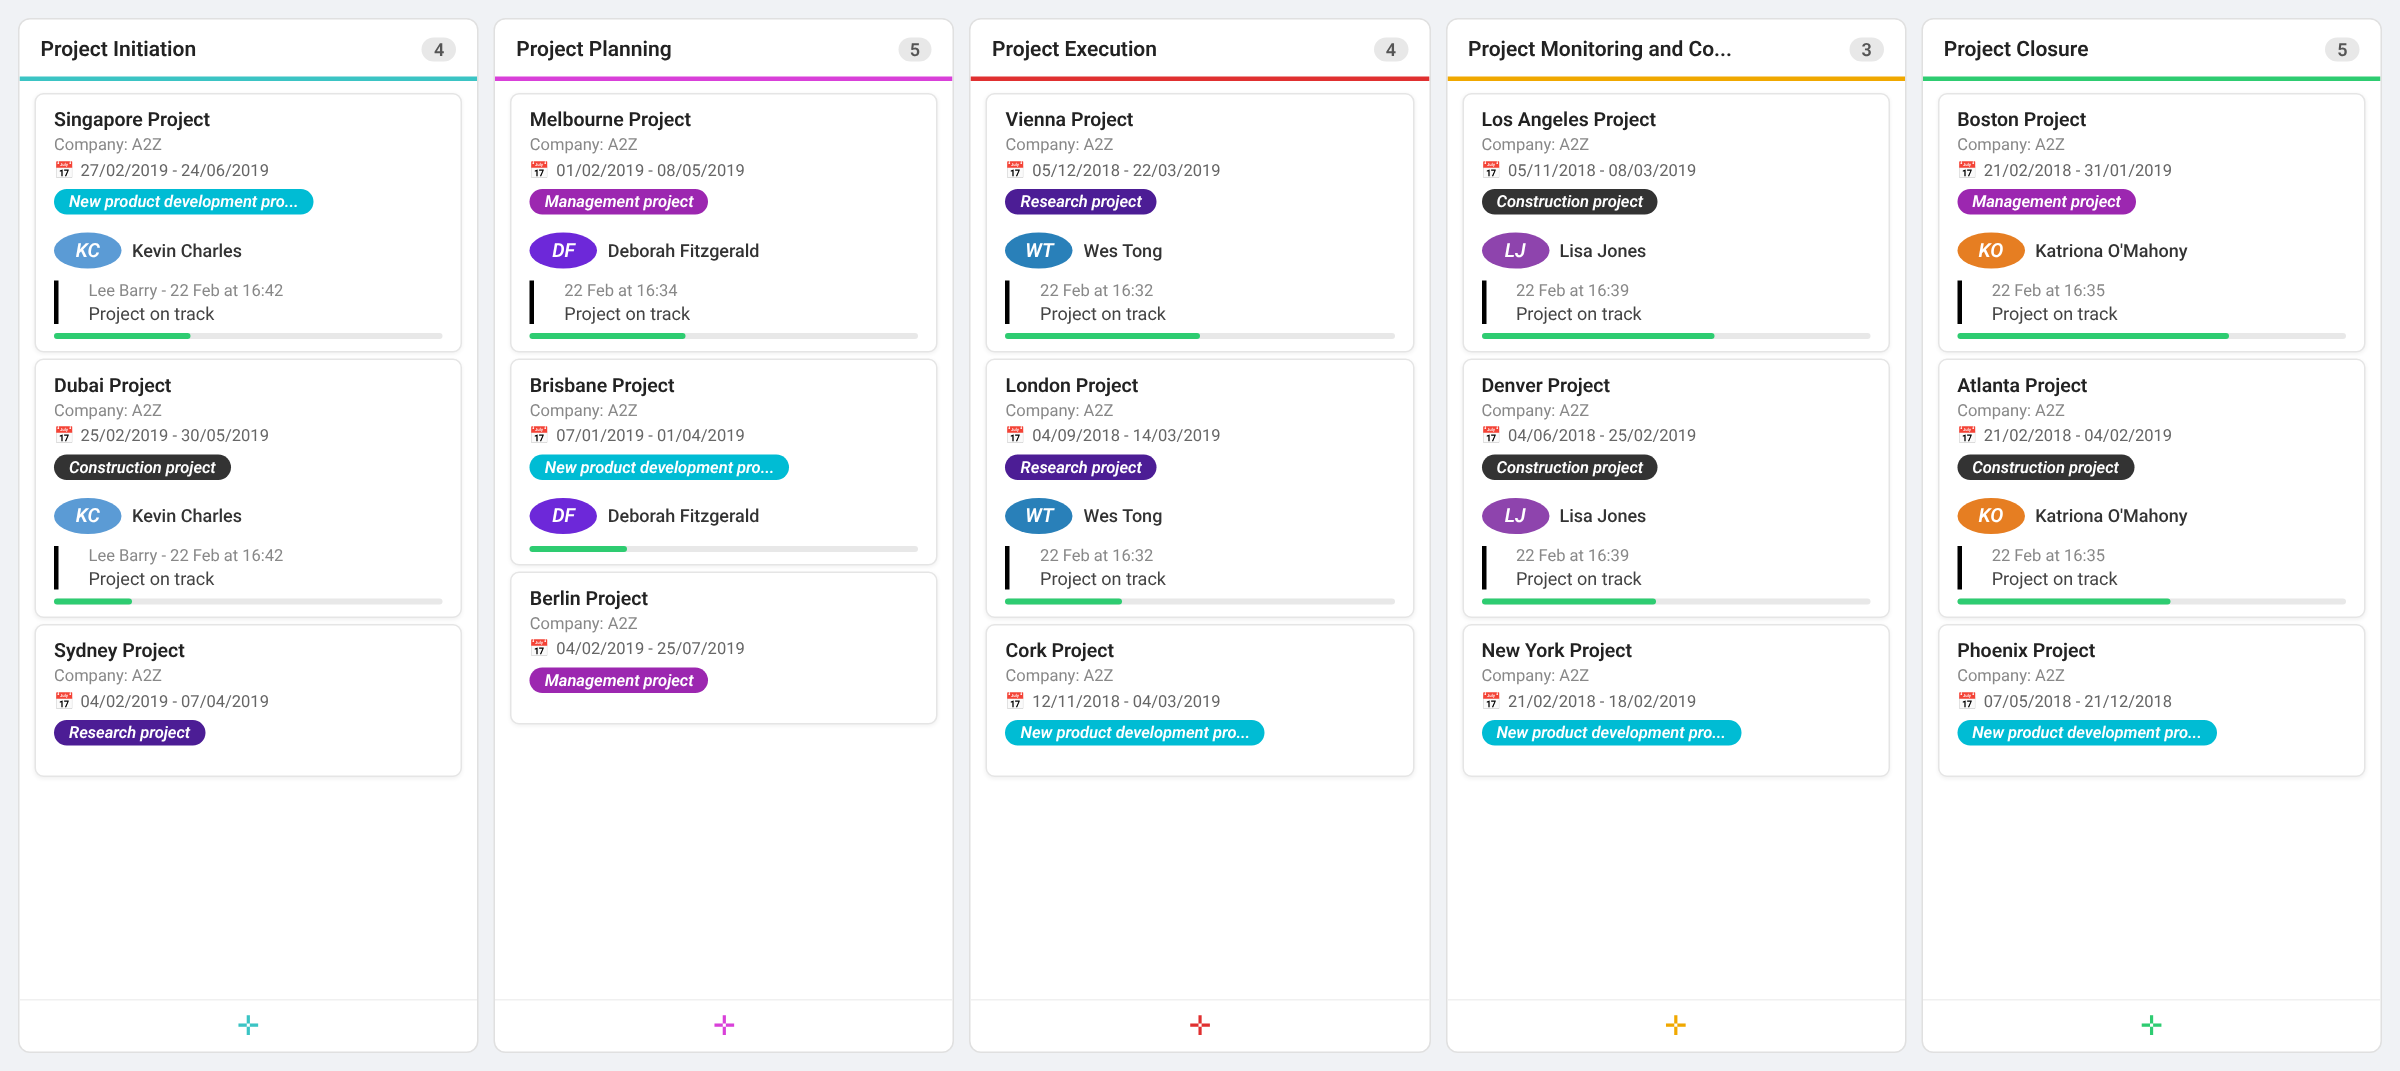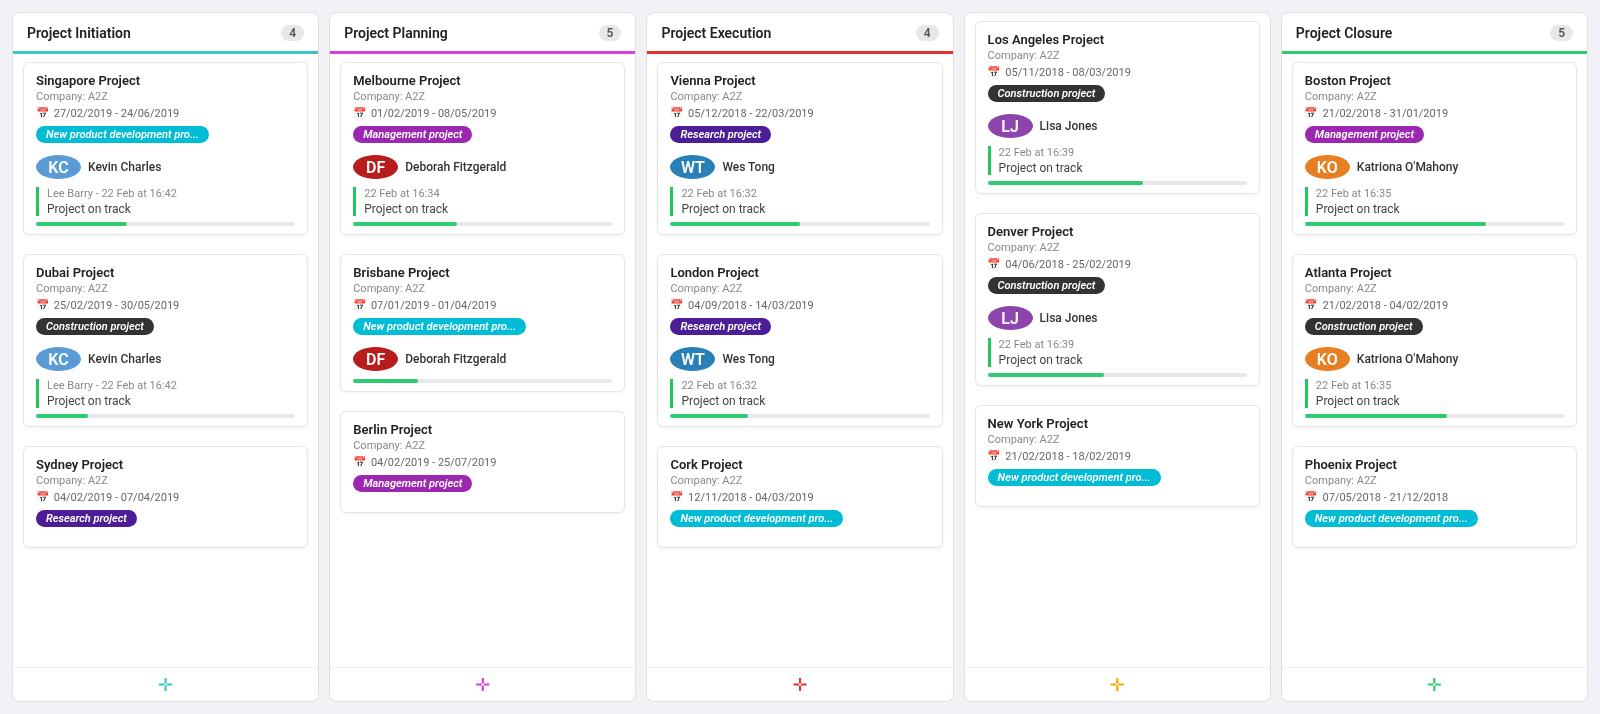--- a/index.html
+++ b/index.html
@@ -311,6 +311,10 @@
       </div>
     </div>
     <div class="column col-3">
+      <div class="column-header">
+        <span class="col-title">Project Monitoring and Co...</span>
+        <span class="col-count">3</span>
+      </div>
       <div class="column-body">
         <div class="card"><div class="card-title">Los Angeles Project</div><div class="card-company">Company: A2Z</div><div class="card-date">
             <span class="cal-icon">📅</span>

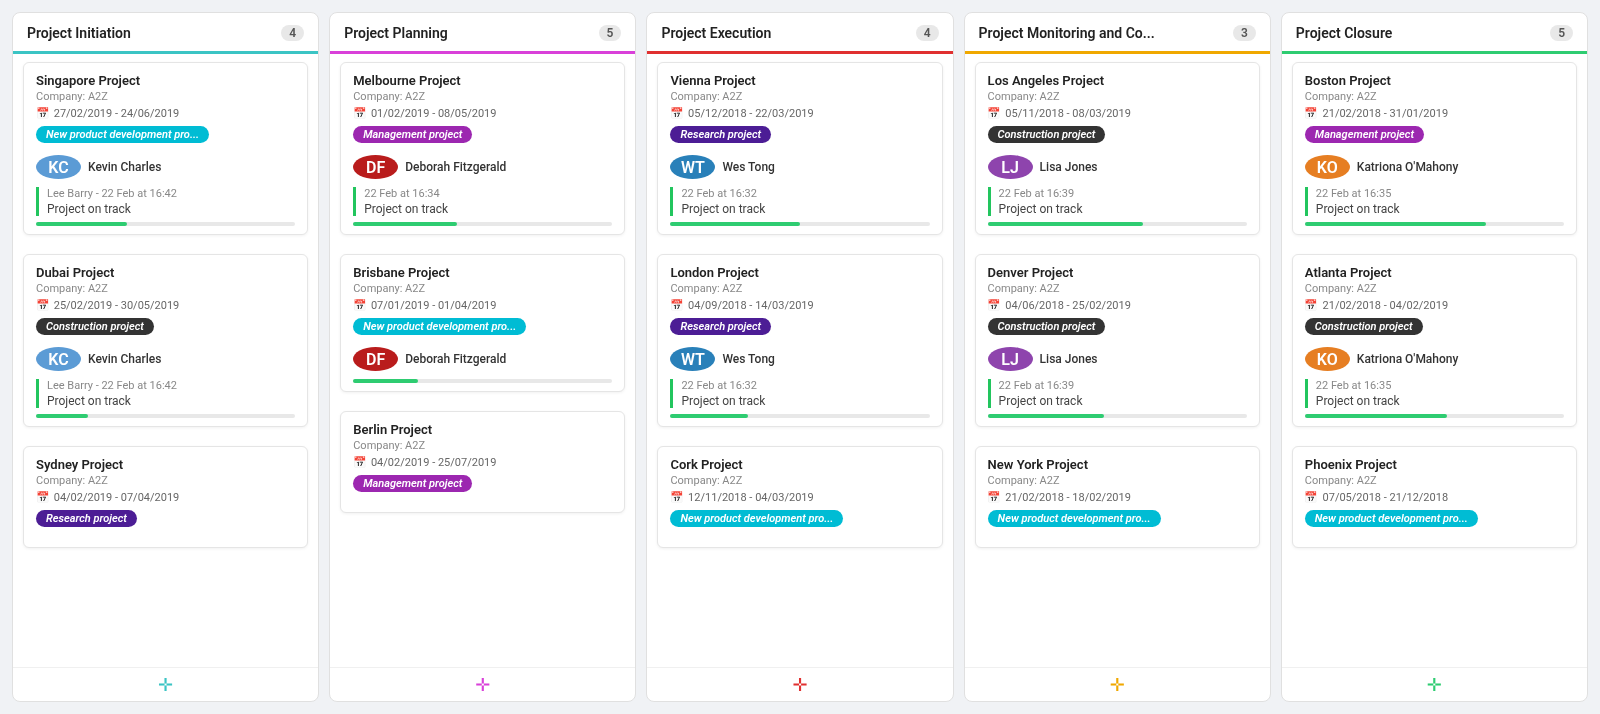--- a/index.html
+++ b/index.html
@@ -63,7 +63,7 @@
       padding: 8px 10px;
       display: flex;
       flex-direction: column;
-      gap: 19px;
+      gap: 4px;
     }
     .column-body::-webkit-scrollbar { width: 6px; }
     .column-body::-webkit-scrollbar-thumb { background: #ccc; border-radius: 3px; }

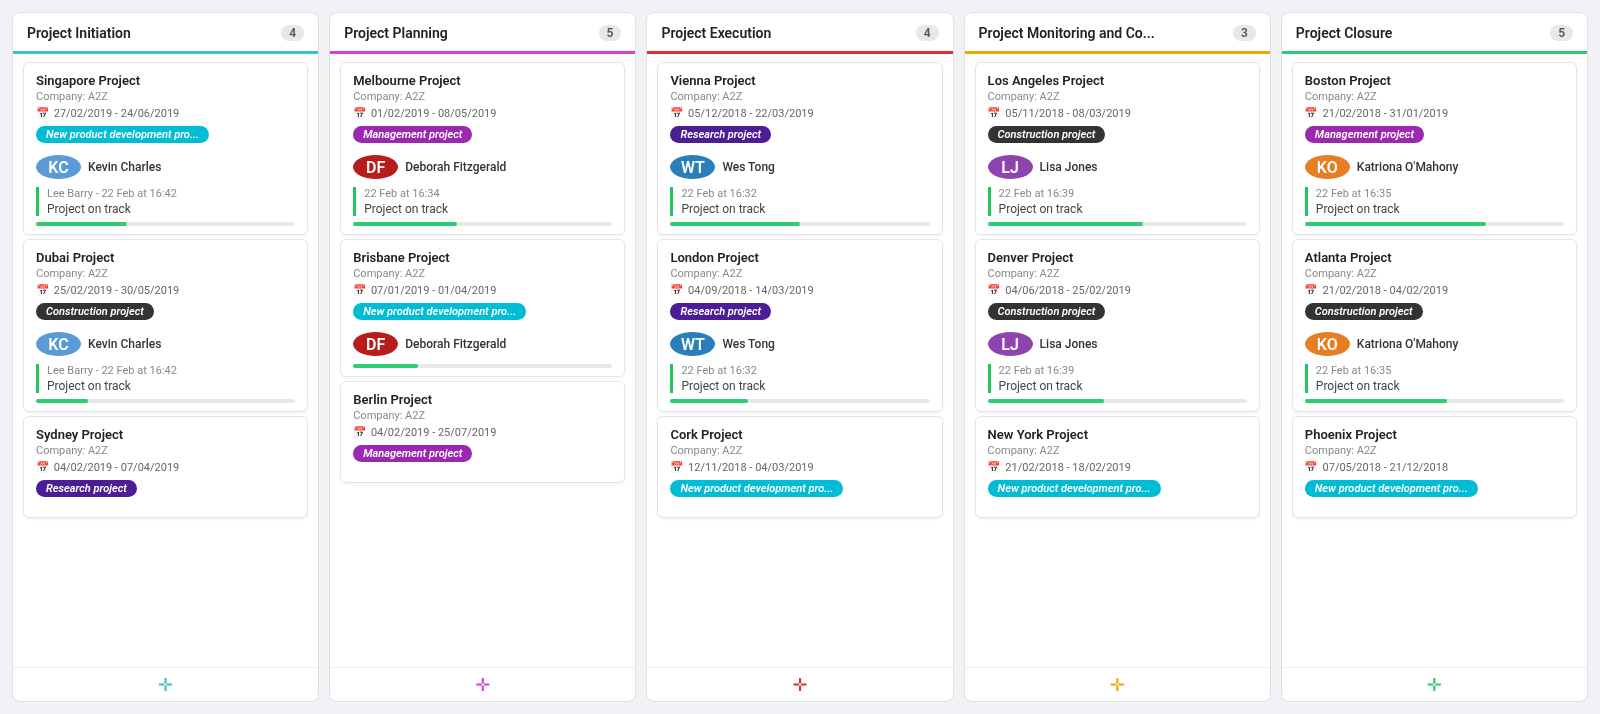--- a/index.html
+++ b/index.html
@@ -132,10 +132,11 @@
       display: flex;
       align-items: center;
       justify-content: center;
-      font-size: 16px;
+      font-size: 13px;
       font-weight: 600;
       color: #fff;
       overflow: hidden;
+      font-style: italic;
     }
     .avatar-kc { background: #5b9bd5; }
     .avatar-df { background: #b91c1c; }

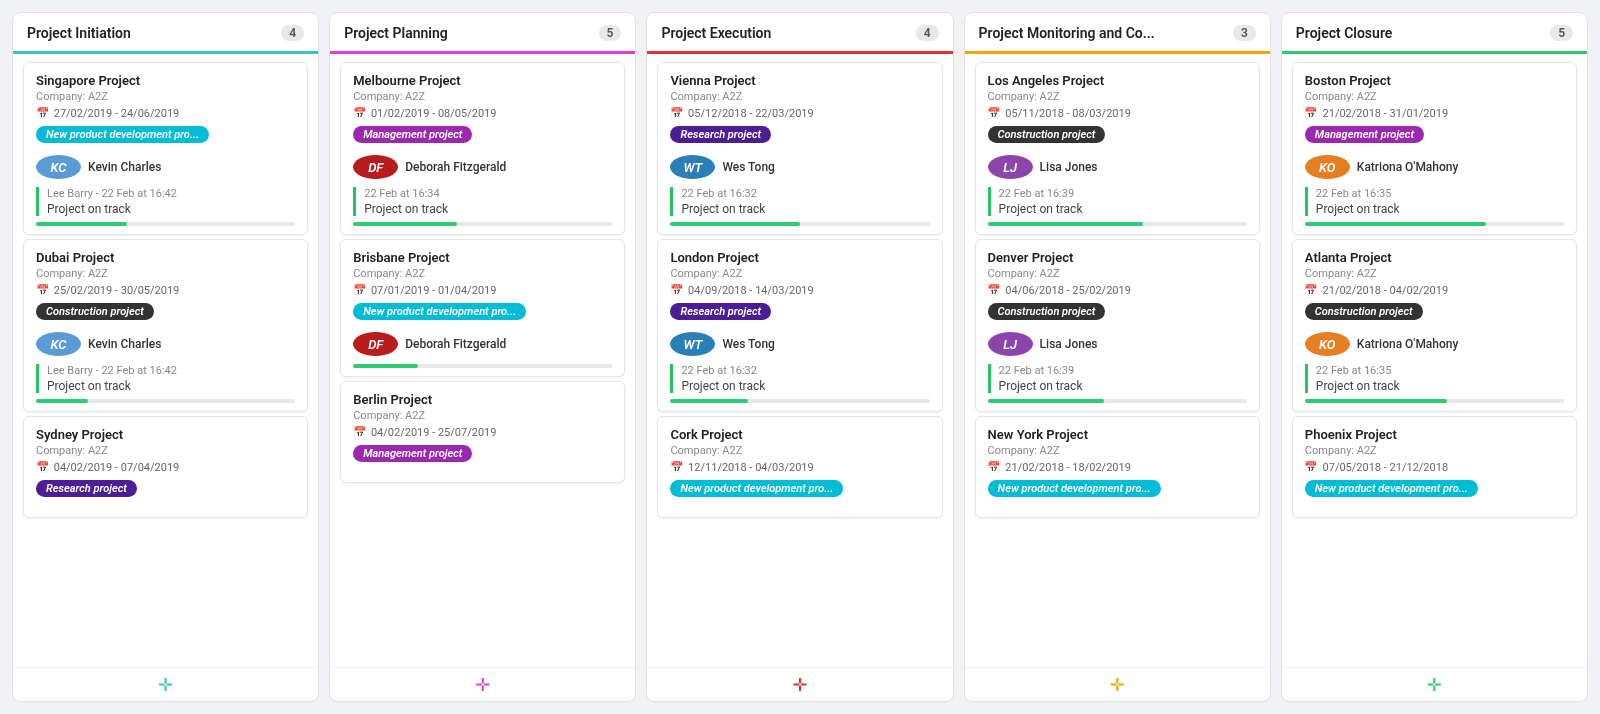--- a/index.html
+++ b/index.html
@@ -139,7 +139,7 @@
       font-style: italic;
     }
     .avatar-kc { background: #5b9bd5; }
-    .avatar-df { background: #b91c1c; }
+    .avatar-df { background: #6d28d9; }
     .avatar-wt { background: #2980b9; }
     .avatar-lj { background: #8e44ad; }
     .avatar-ko { background: #e67e22; }

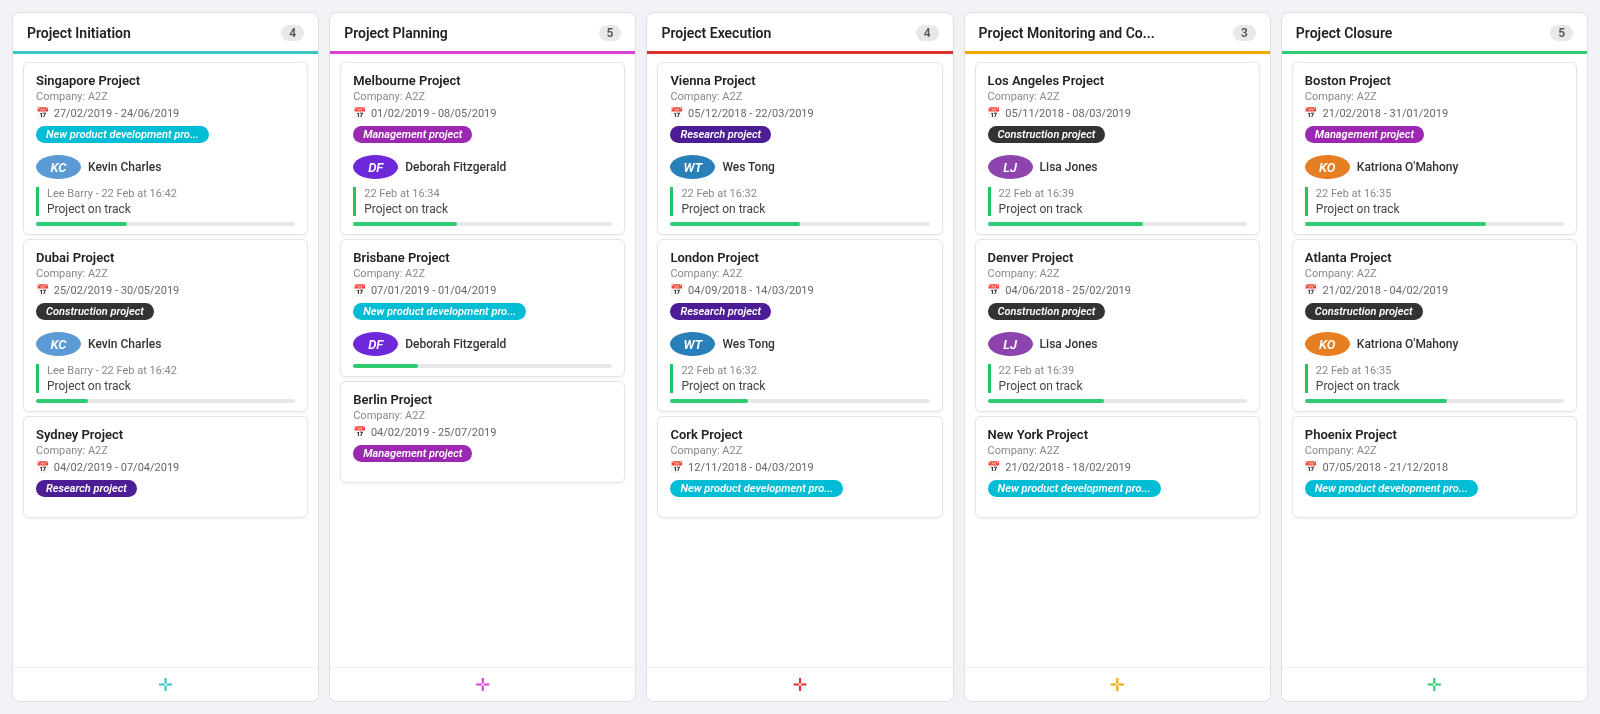--- a/index.html
+++ b/index.html
@@ -150,8 +150,8 @@
       font-weight: 500;
     }
     .card-log {
-      border-left: 3px solid #22c55e;
-      padding-left: 8px;
+      border-left: 3px solid #000000;
+      padding-left: 20px;
       margin-bottom: 6px;
     }
     .card-log.red { border-left-color: #e74c3c; }

